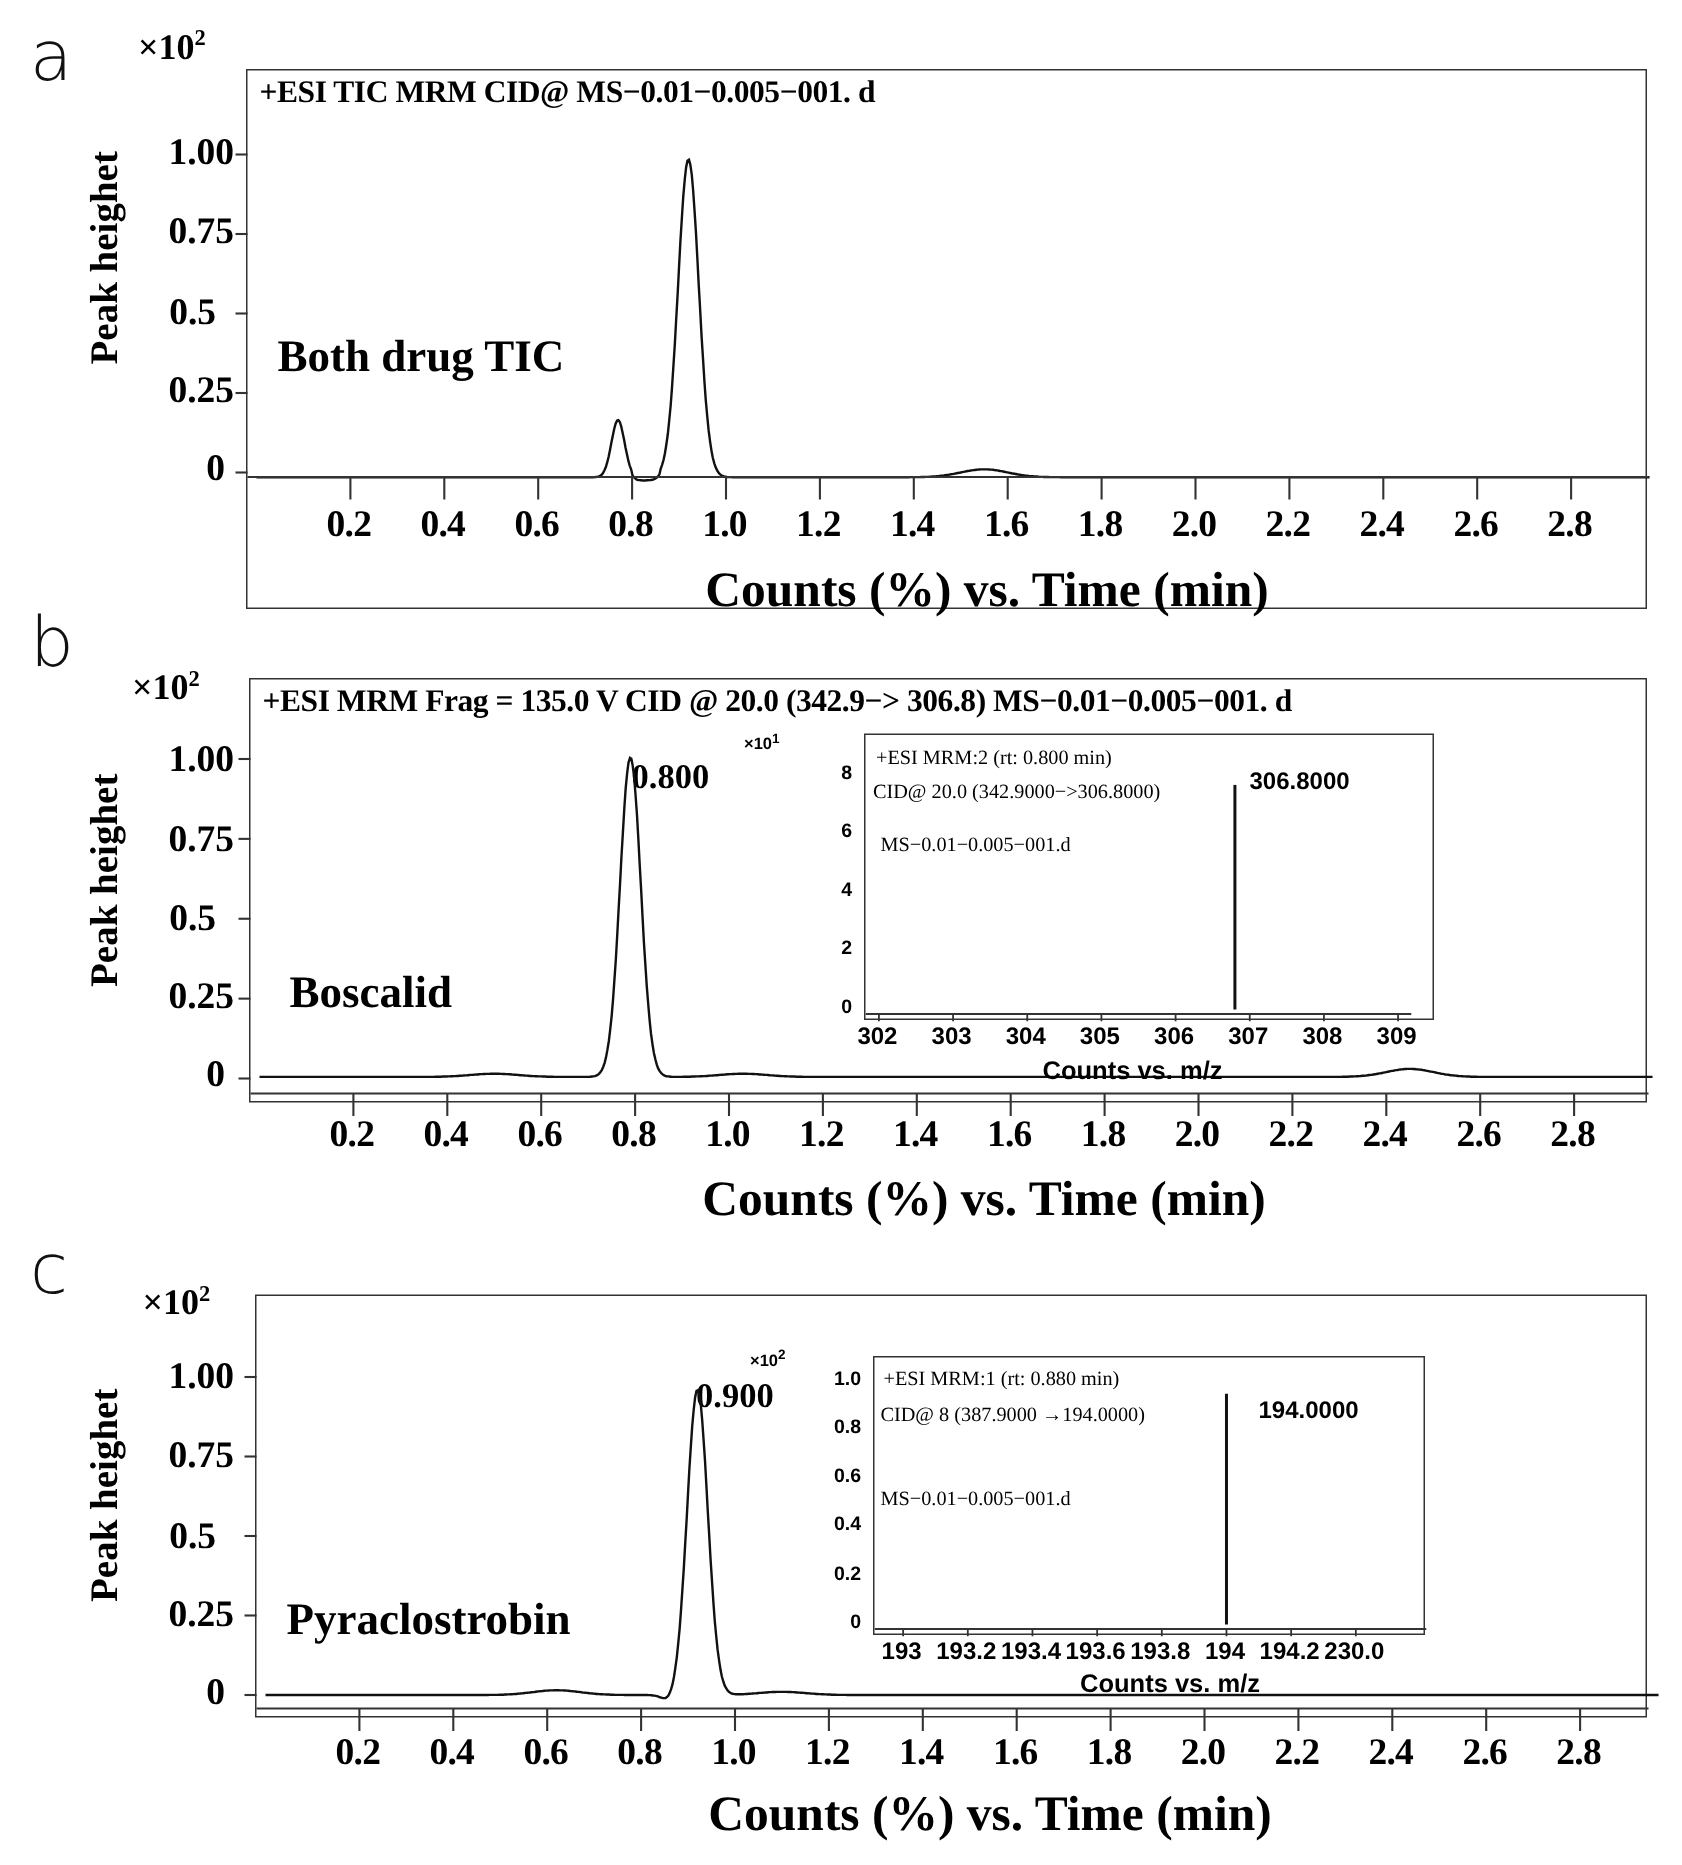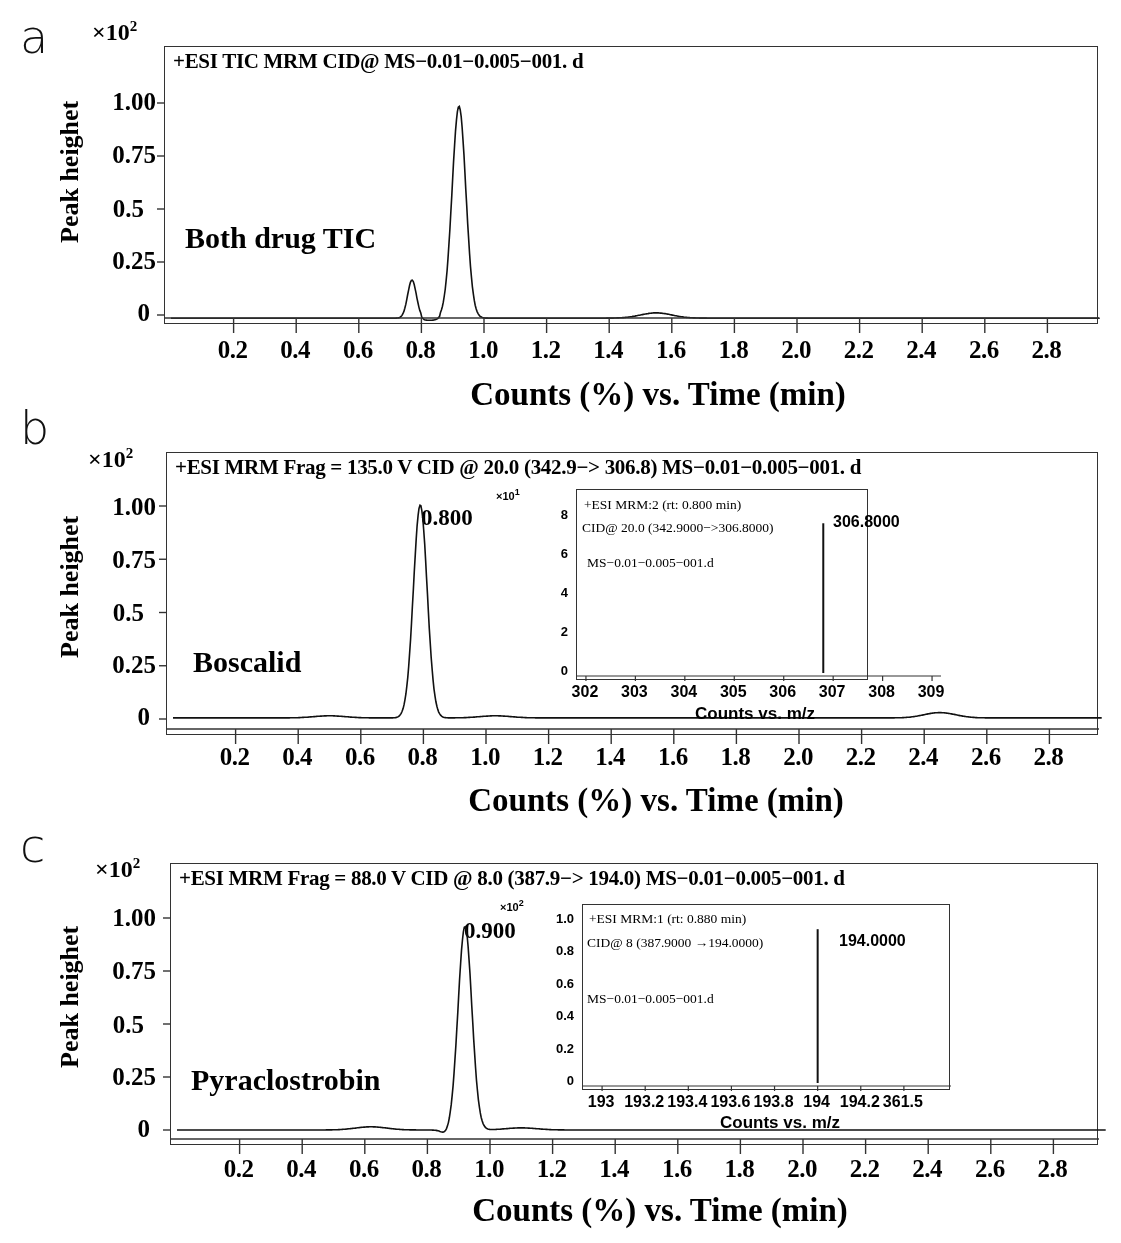--- a/index.html
+++ b/index.html
@@ -41,7 +41,7 @@
     <div class="ytick" style="left:76px;top:247px;">0.25</div>
     <div class="ytick" style="left:70px;top:299px;">0</div>
   </div>
-  <div class="plot" style="left:164px;top:46px;width:934px;height:278px;">
+  <div class="plot" style="left:164px;top:46px;width:934px;height:360px;">
     <div class="plot-title">+ESI TIC MRM CID@ MS−0.01−0.005−001. d</div>
     <div class="annot" style="left:20px;top:174px;">Both drug TIC</div>
     <svg class="main" width="934" height="278" id="svg-a">

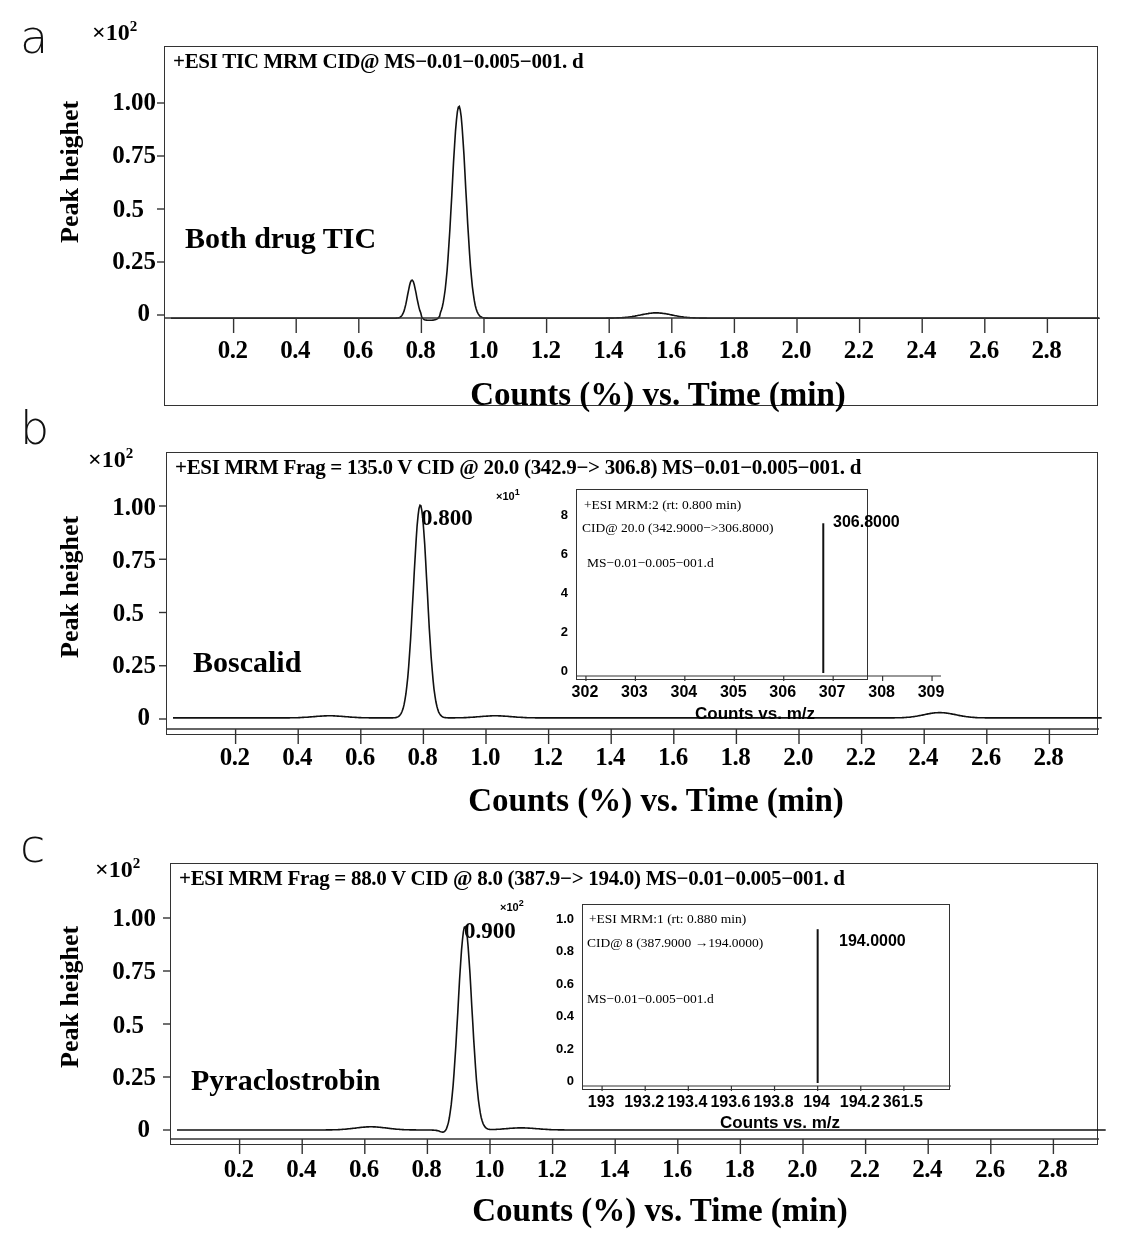--- a/index.html
+++ b/index.html
@@ -128,7 +128,7 @@
   </div>
   <div class="inset" style="left:540px;top:80px;width:410px;height:240px;" id="inset-b">
     <div class="inset-scale" style="left:-44px;top:2px;"><span>×10</span><sup>1</sup></div>
-    <div class="inset-box" style="left:36px;top:4px;width:292px;height:191px;">
+    <div class="inset-box" style="left:36px;top:4px;width:380px;height:191px;">
       <div class="inset-text" style="left:7px;top:7px;">+ESI MRM:2 (rt: 0.800 min)</div>
       <div class="inset-text" style="left:5px;top:30px;">CID@ 20.0 (342.9000−&gt;306.8000)</div>
       <div class="inset-text" style="left:10px;top:65px;">MS−0.01−0.005−001.d</div>

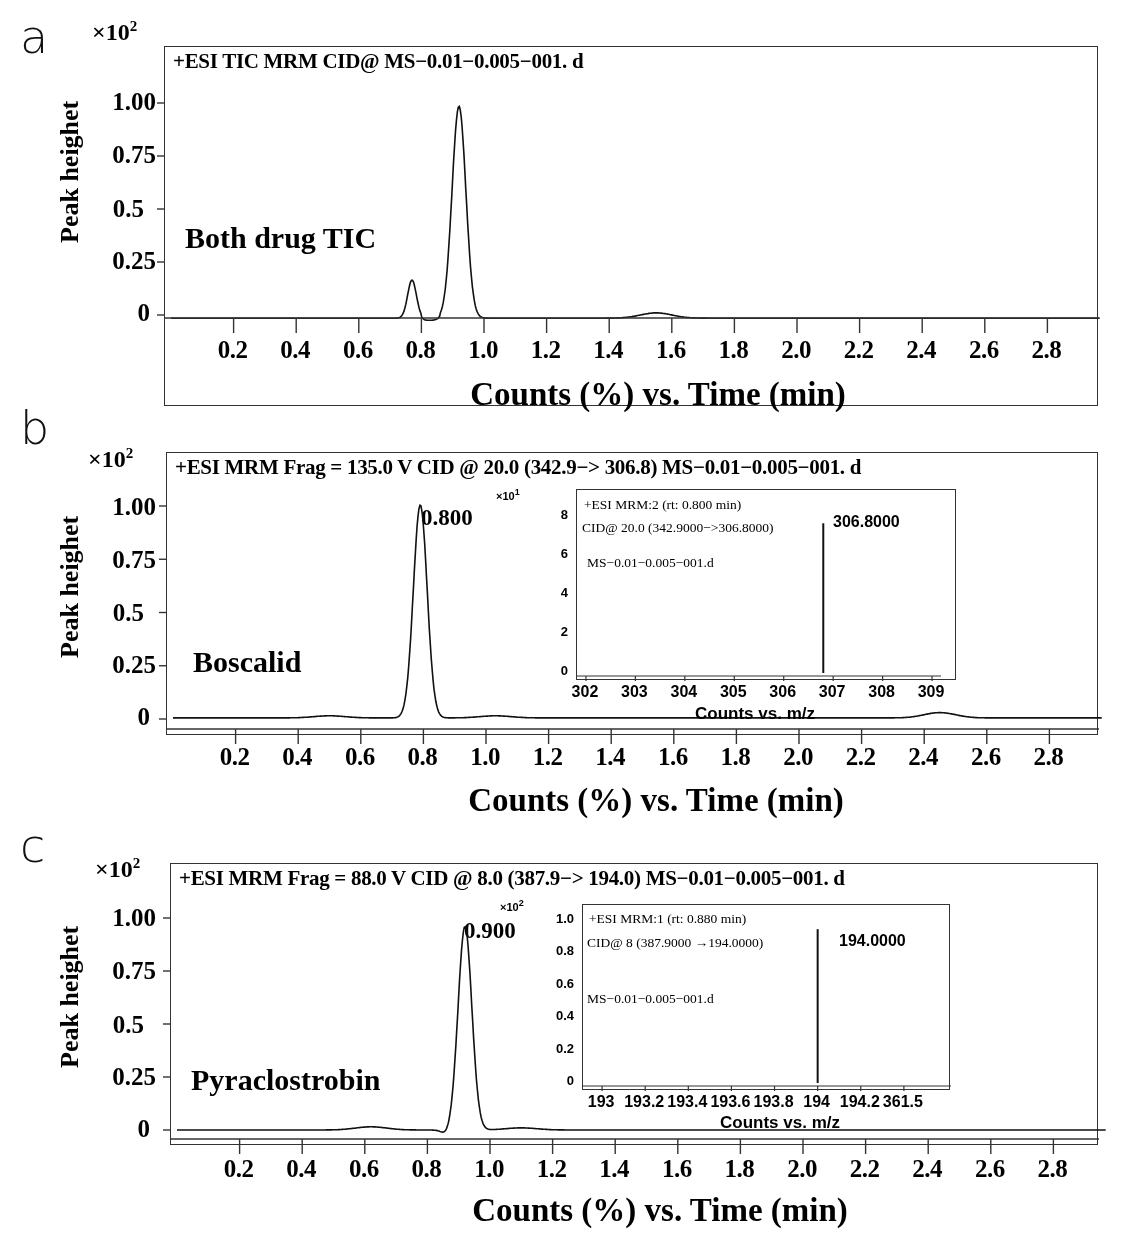--- a/index.html
+++ b/index.html
@@ -196,7 +196,6 @@
     <div class="ytick" style="left:70px;top:300px;">0</div>
   </div>
   <div class="plot" style="left:170px;top:48px;width:928px;height:282px;">
-    <div class="plot-title">+ESI MRM Frag = 88.0 V CID @ 8.0 (387.9−&gt; 194.0) MS−0.01−0.005−001. d</div>
     <div class="annot" style="left:20px;top:199px;">Pyraclostrobin</div>
     <div class="rt-label" style="left:293px;top:54px;">0.900</div>
     <svg class="main" width="928" height="282" id="svg-c">

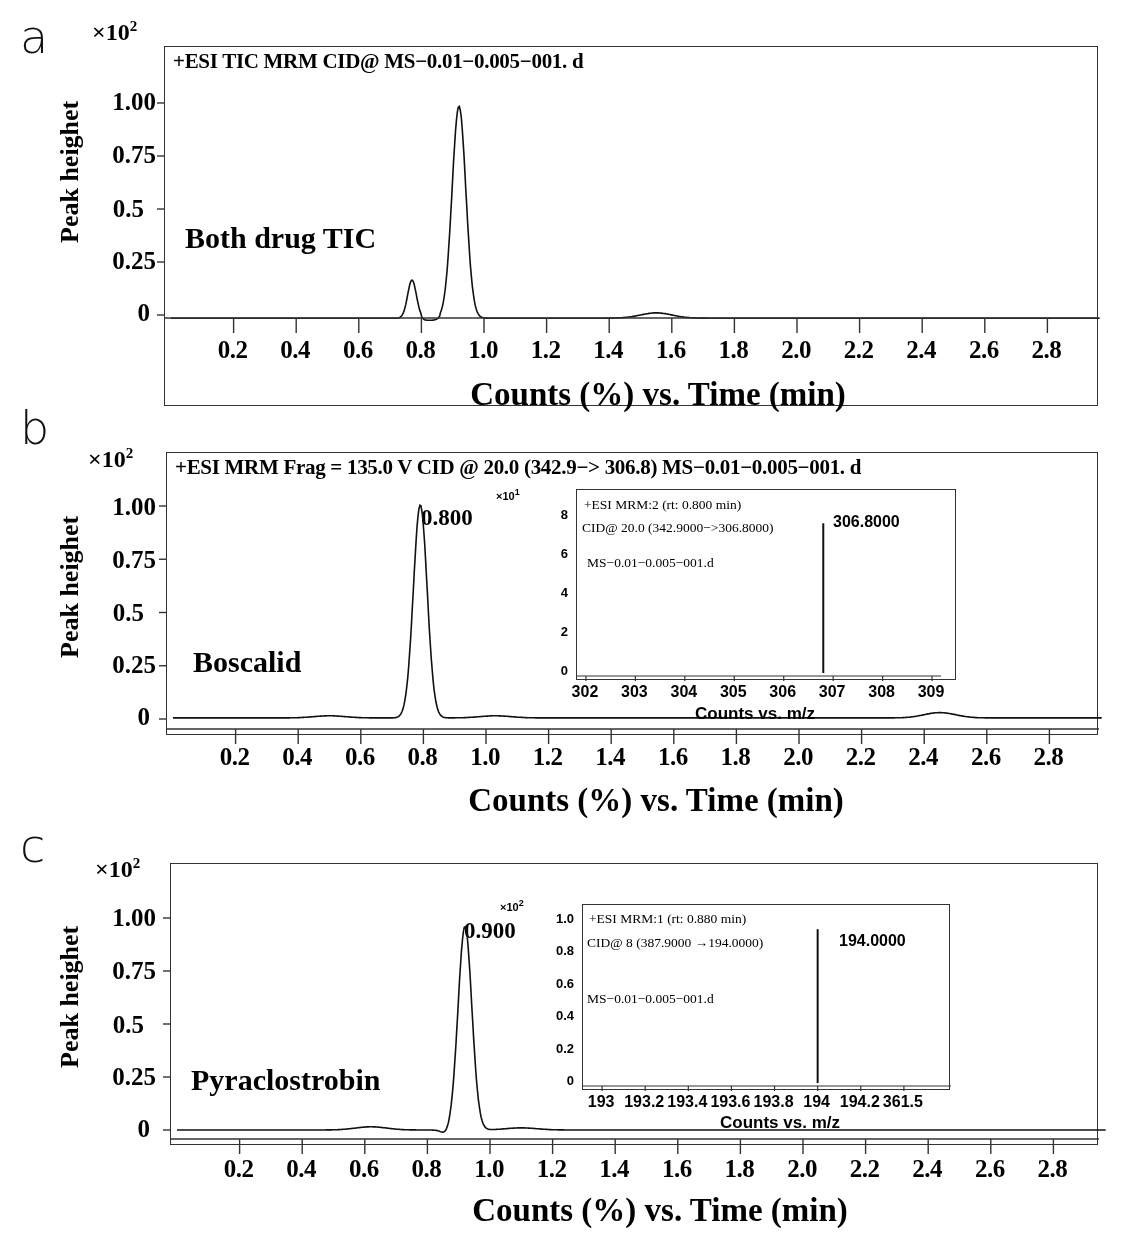--- a/index.html
+++ b/index.html
@@ -258,7 +258,7 @@
         <div class="inset-xtick" style="left: 233.545px; top: 203px;">193.8</div>
         <div class="inset-xtick" style="left: 276.659px; top: 203px;">194</div>
         <div class="inset-xtick" style="left: 319.772px; top: 203px;">194.2</div>
-        <div class="inset-xtick" style="left: 362.886px; top: 203px;">361.5</div>
+        <div class="inset-xtick" style="left: 362.886px; top: 203px;">230.0</div>
       </div>
     <div class="inset-xlabel" style="left:240px;top:223px;">Counts vs. m/z</div>
   </div>

